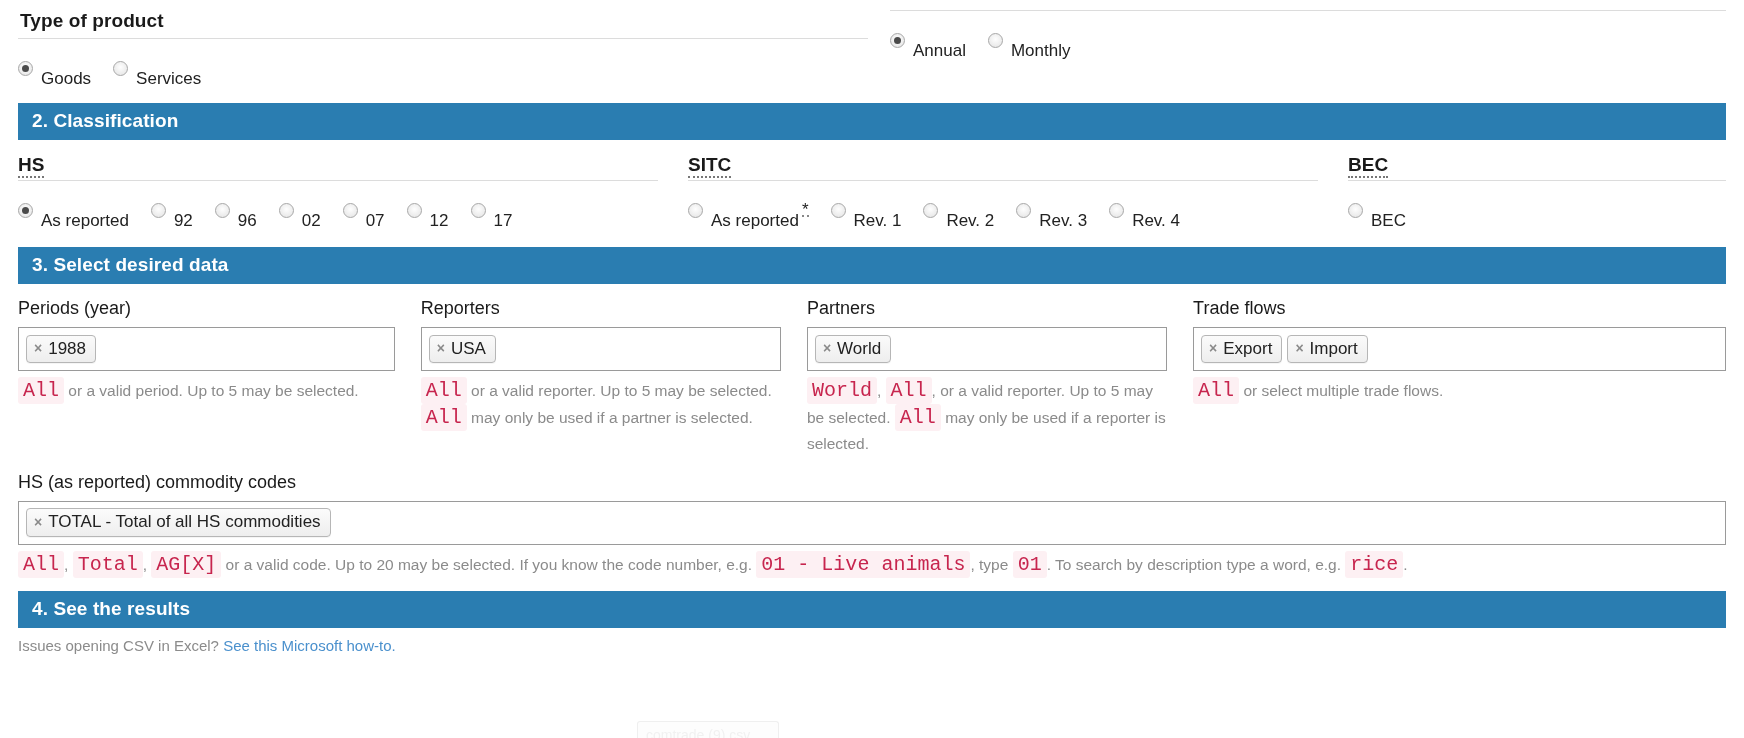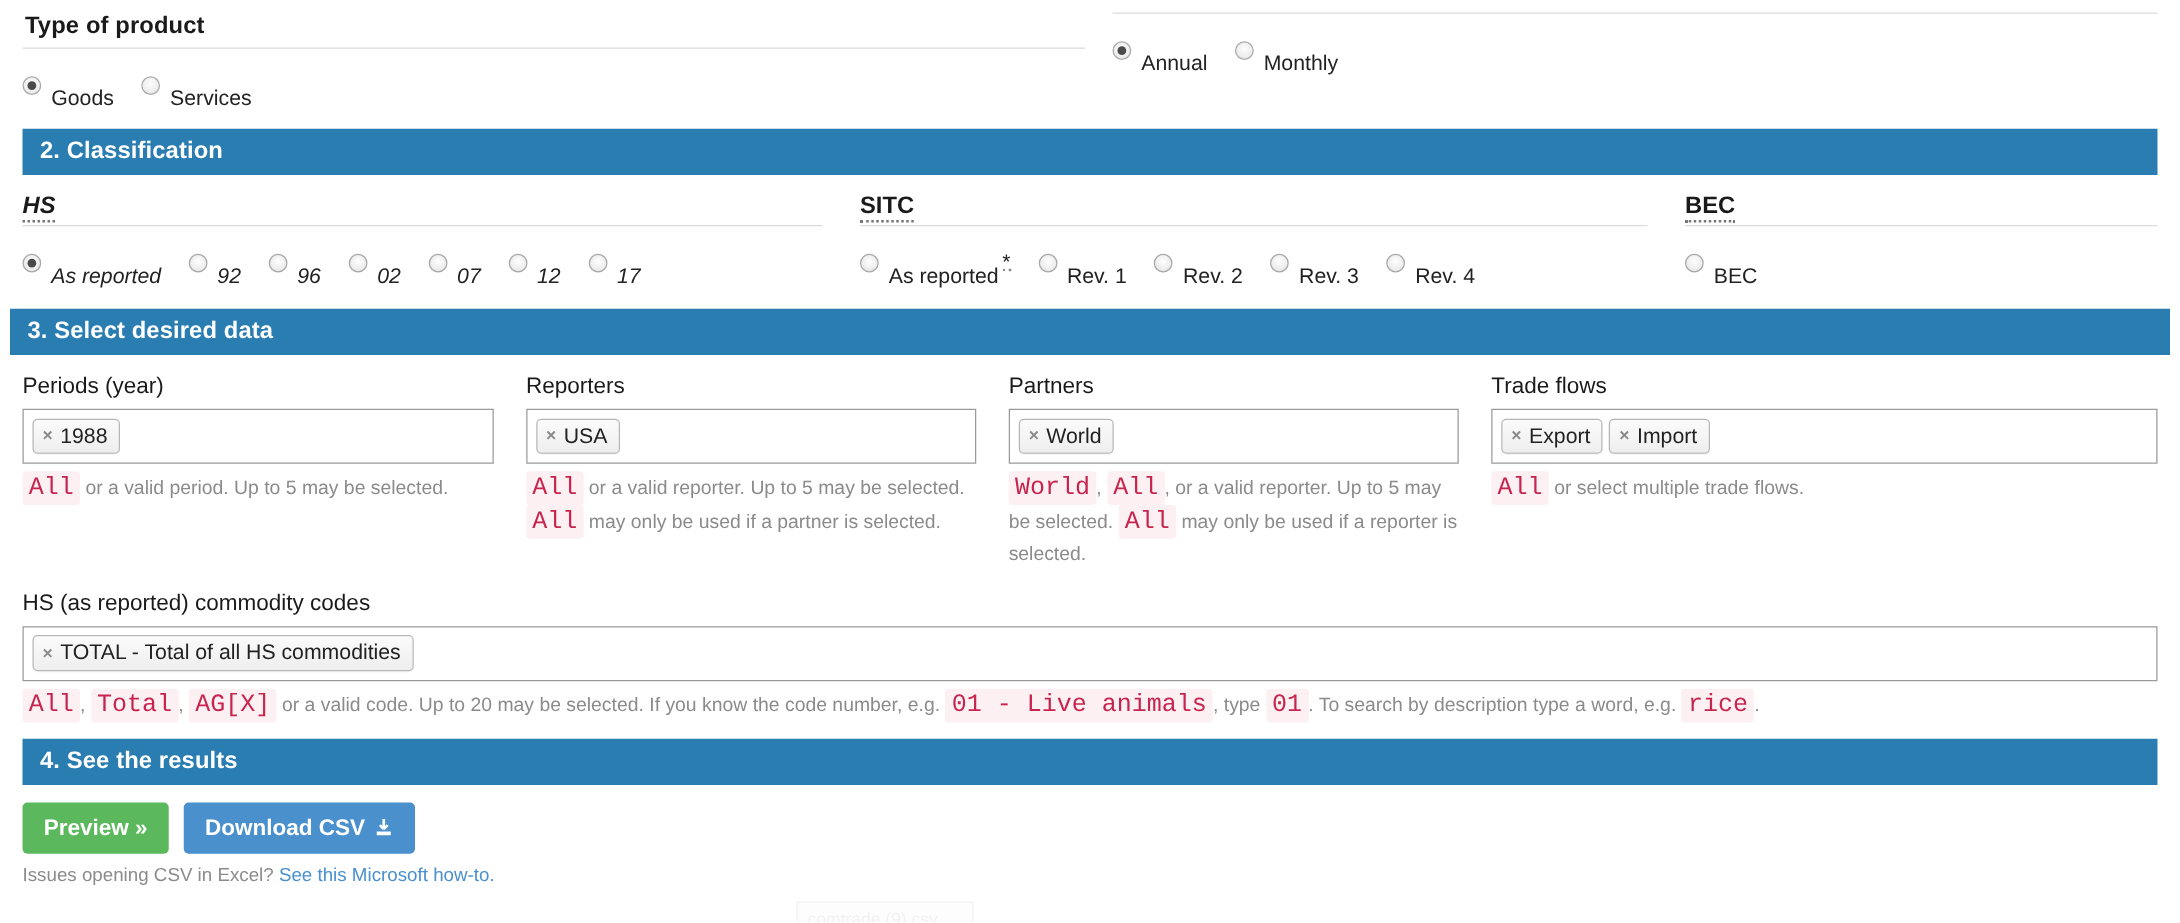--- a/index.html
+++ b/index.html
@@ -184,7 +184,7 @@
   .top-col-right { flex: 1; }
 
   .class-wrap { display: flex; padding: 14px 18px 0 18px; }
-  .class-col-hs   { width: 670px; padding-right: 30px; box-sizing: border-box; font-style: italic; }
+  .class-col-hs   { width: 670px; padding-right: 30px; box-sizing: border-box; }
   .class-col-sitc { width: 660px; padding-right: 30px; box-sizing: border-box; }
   .class-col-bec  { flex: 1; }
 

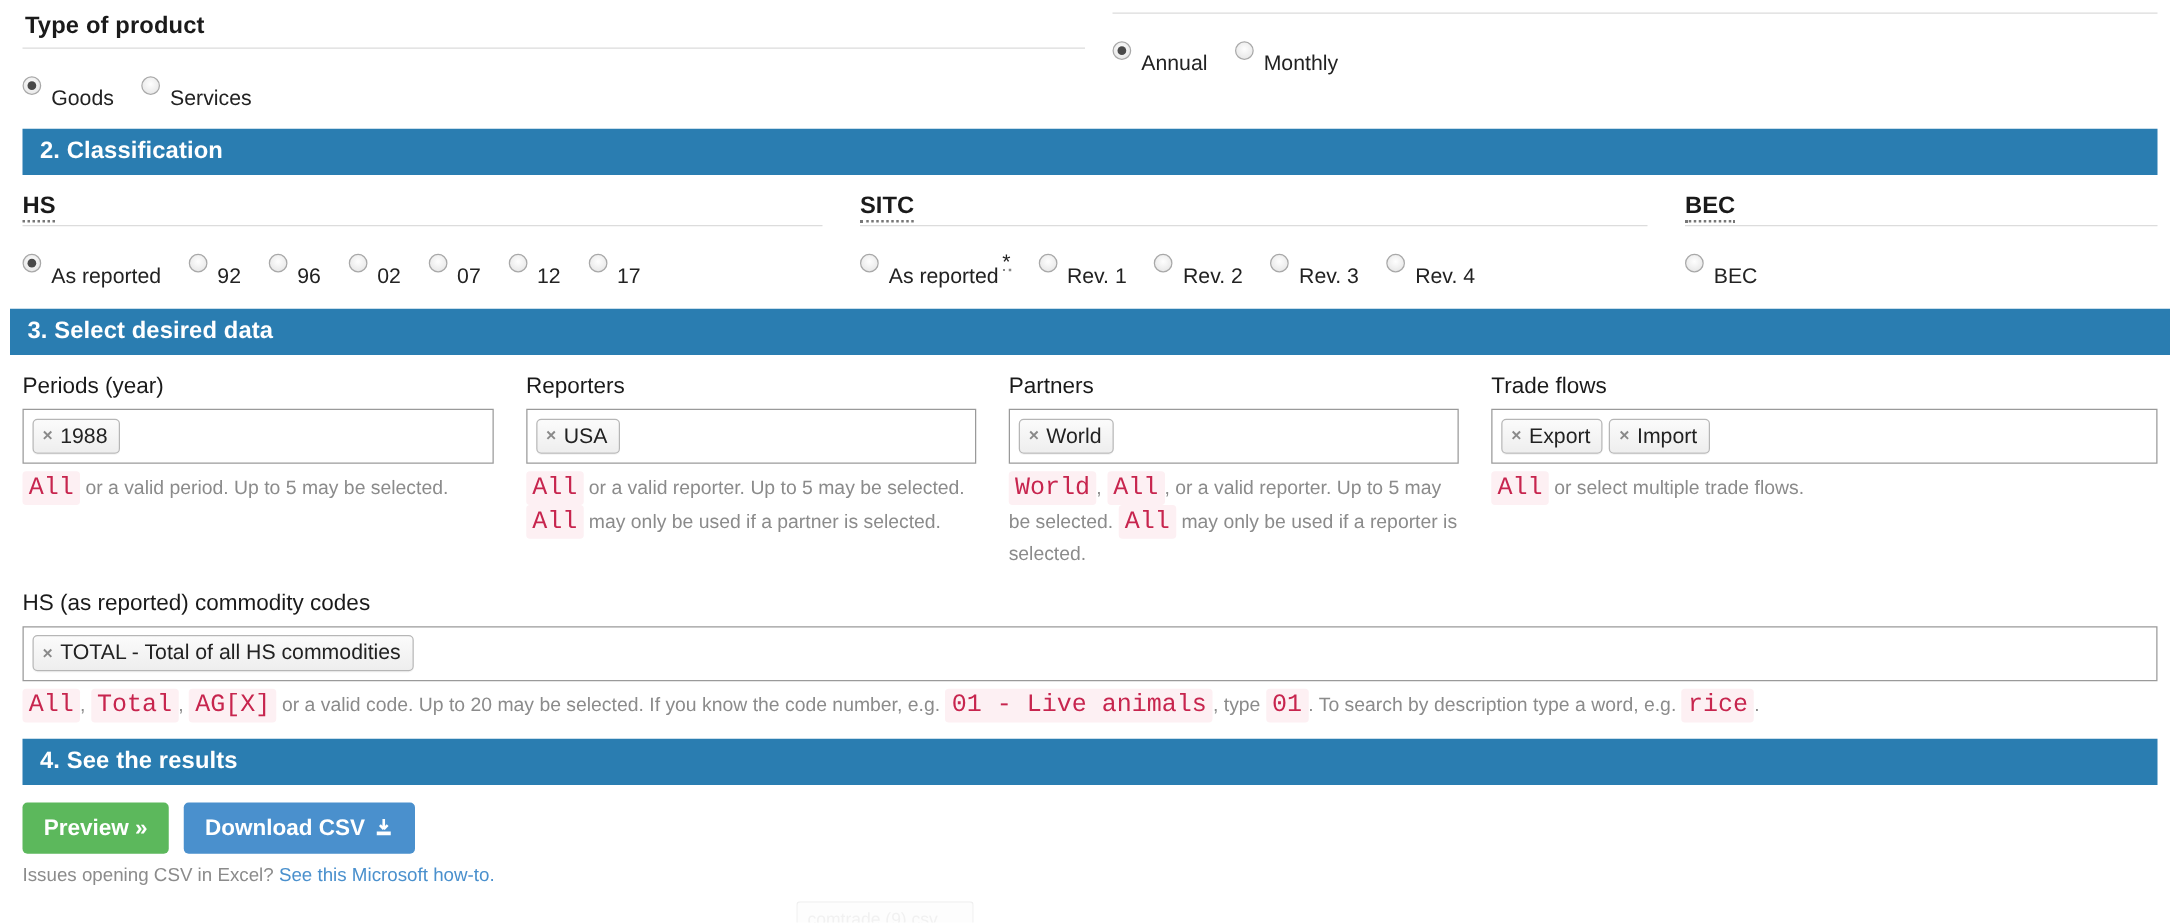--- a/index.html
+++ b/index.html
@@ -343,7 +343,7 @@
     </div>
   </div>
 
-  <div style="padding:0 8px; margin-top:16px;">
+  <div style="padding:0 18px; margin-top:16px;">
     <div class="section-bar">3. Select desired data</div>
   </div>
 

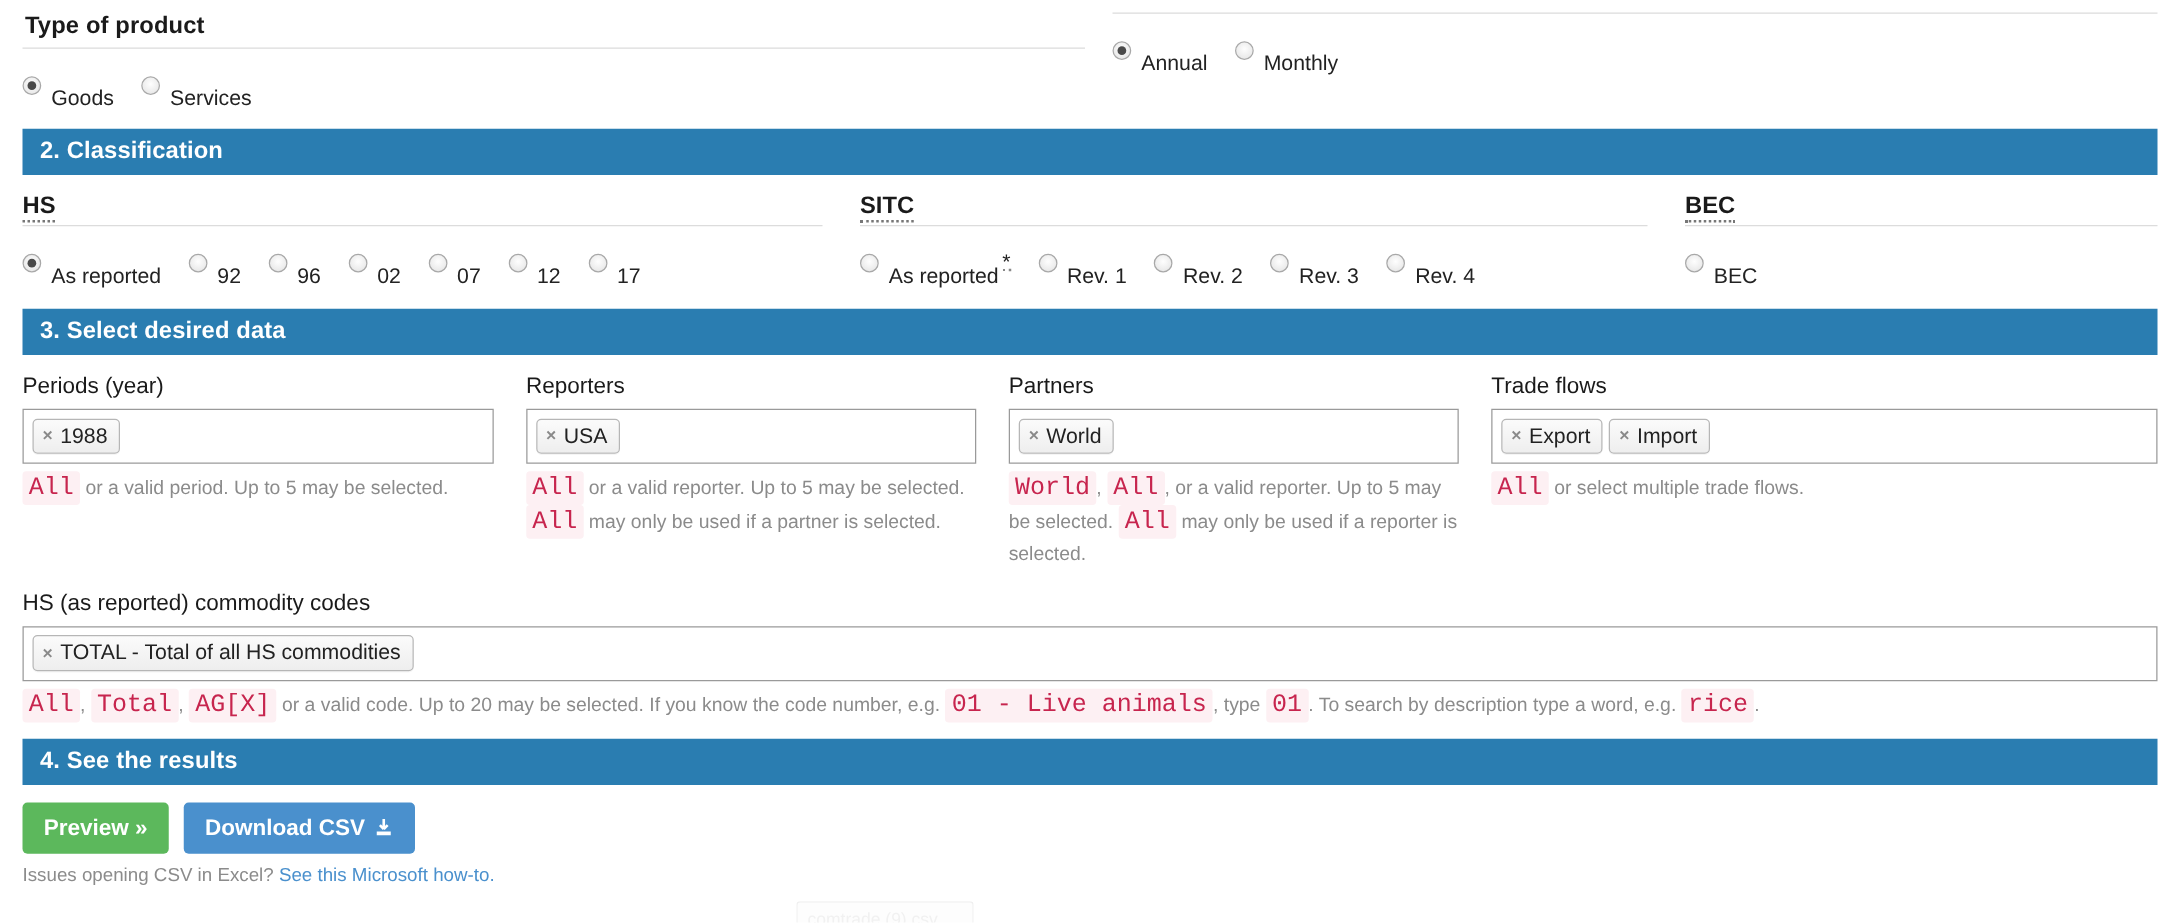--- a/index.html
+++ b/index.html
@@ -414,18 +414,6 @@
   </div>
 
   <div class="results-wrap">
-    <div class="btn-row">
-      <button class="btn btn-green">Preview »</button>
-      <button class="btn btn-blue">
-        <span>Download CSV</span>
-        <span style="display:inline-flex;">
-          <svg width="16" height="16" viewBox="0 0 16 16" aria-hidden="true">
-            <path d="M8 1.2 v7.0 M8 9.3 L4.9 6.1 M8 9.3 L11.1 6.1" stroke="#ffffff" stroke-width="2.1" fill="none" stroke-linecap="butt"></path>
-            <rect x="2.4" y="11.2" width="11.2" height="3.0" fill="#ffffff"></rect>
-          </svg>
-        </span>
-      </button>
-    </div>
     <div class="note">
       <span>Issues opening CSV in Excel? </span><a href="#">See this Microsoft how-to.</a>
     </div>

